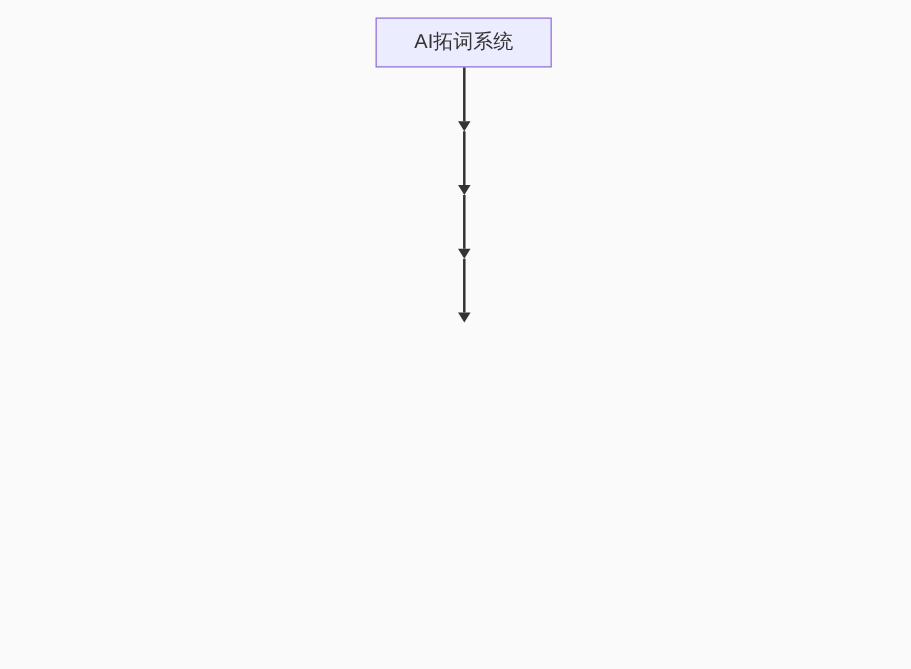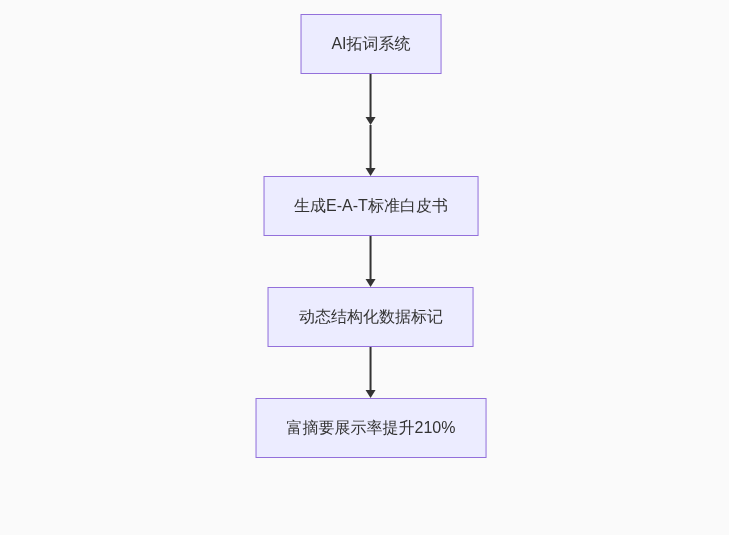--- a/index.html
+++ b/index.html
@@ -25,7 +25,7 @@
   }
   .flow-node {
     box-sizing: border-box;
-    height: 60px;
+    height: 40px;
     padding: 0 30px;
     display: flex;
     align-items: center;

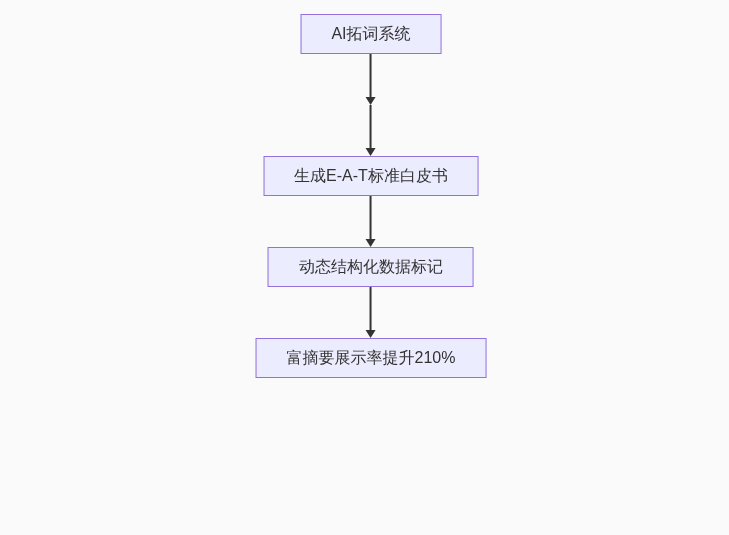--- a/index.html
+++ b/index.html
@@ -77,9 +77,6 @@
     <div class="arrowhead"></div>
   </div>
 
-  <div class="flow-node">
-    <span class="flow-node-label">生成E-A-T标准白皮书</span>
-  </div>
 
   <div class="flow-connector">
     <div class="arrow-line"></div>

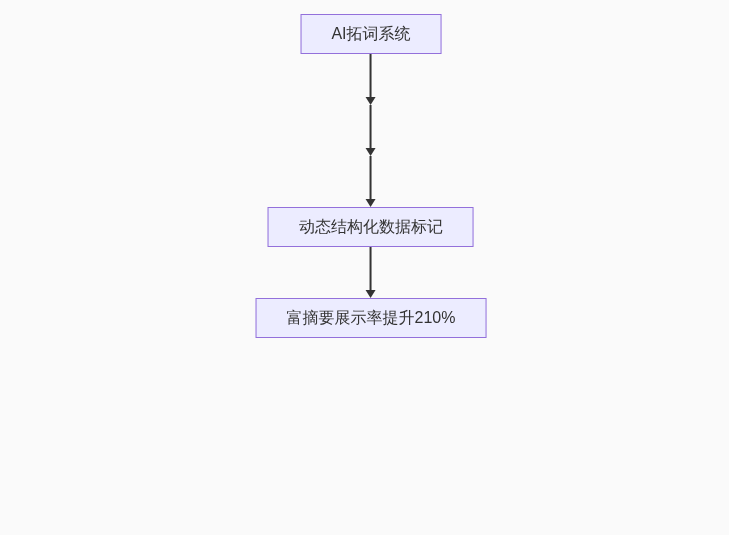--- a/index.html
+++ b/index.html
@@ -83,9 +83,6 @@
     <div class="arrowhead"></div>
   </div>
 
-  <div class="flow-node">
-    <span class="flow-node-label">动态结构化数据标记</span>
-  </div>
 
   <div class="flow-connector">
     <div class="arrow-line"></div>

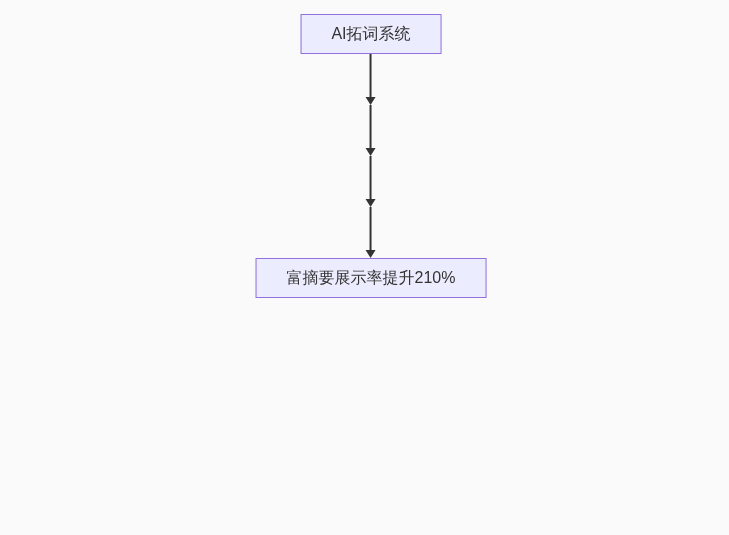--- a/index.html
+++ b/index.html
@@ -89,9 +89,6 @@
     <div class="arrowhead"></div>
   </div>
 
-  <div class="flow-node">
-    <span class="flow-node-label">富摘要展示率提升210%</span>
-  </div>
 </div>
 
 </body></html>

